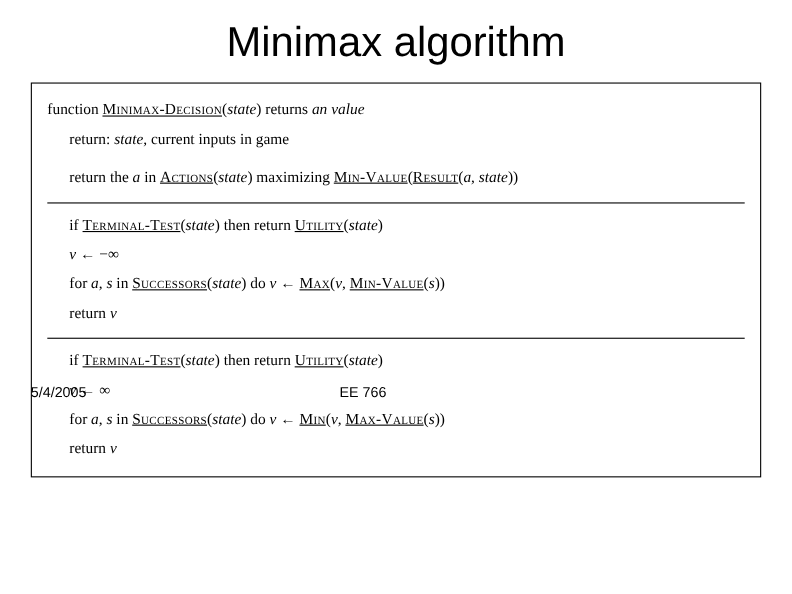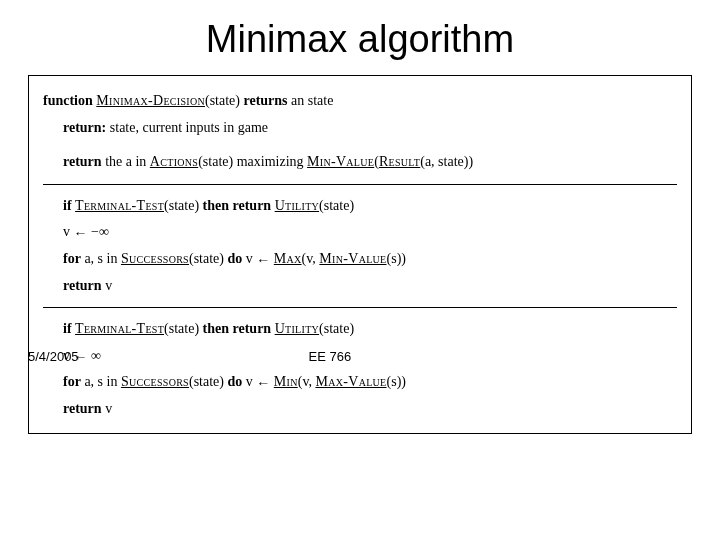--- a/index.html
+++ b/index.html
@@ -9,7 +9,7 @@
   .algo-box { border: 1.5px solid #000; padding: 12px 14px 10px 14px; font-family: Georgia, 'Times New Roman', serif; font-size: 14px; line-height: 1.9; position: relative; }
   .line { white-space: nowrap; }
   .ind1 { padding-left: 20px; }
-  .kw { font-weight: bold; text-align: right; }
+  .kw { font-weight: normal; text-align: right; }
   .fn { font-variant: small-caps; letter-spacing: 0.3px; text-decoration: underline; }
   .it { }
   .sep { border: none; border-top: 1px solid #000; margin: 8px 0 8px 0; }

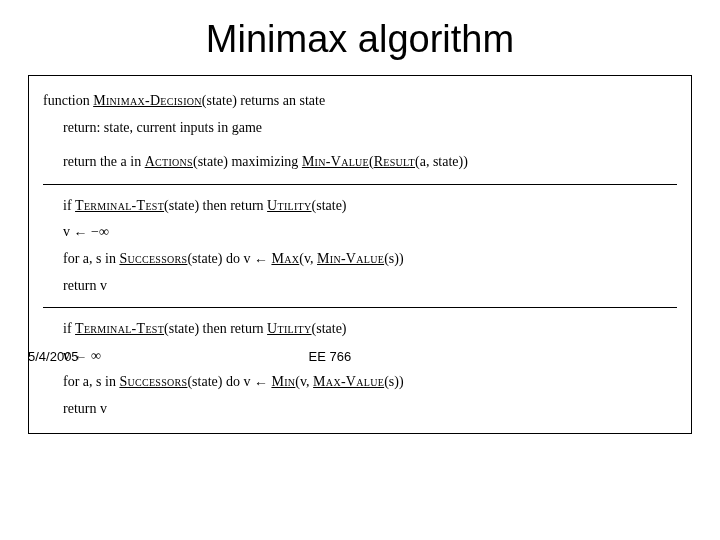--- a/index.html
+++ b/index.html
@@ -11,7 +11,7 @@
   .ind1 { padding-left: 20px; }
   .kw { font-weight: normal; text-align: right; }
   .fn { font-variant: small-caps; letter-spacing: 0.3px; text-decoration: underline; }
-  .it { }
+  .it { font-style: italic; }
   .sep { border: none; border-top: 1px solid #000; margin: 8px 0 8px 0; }
   .footer { position: absolute; bottom: 36px; left: 28px; right: 28px; font-size: 13px; display: flex; }
   .footer .date { flex: 0 0 auto; }

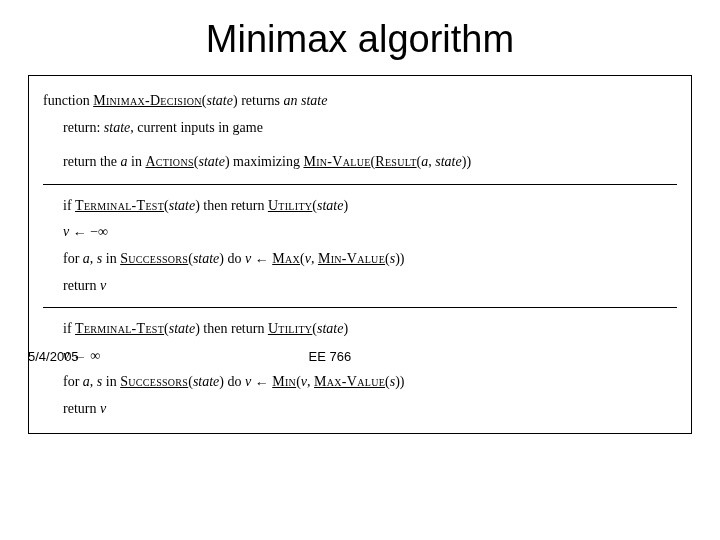--- a/index.html
+++ b/index.html
@@ -29,7 +29,7 @@
       <span class="kw">function</span>
       <span> </span><span class="fn">Minimax-Decision</span><span>(</span><span class="it">state</span><span>) </span>
       <span class="kw">returns</span>
-      <span> </span><span class="it">an state</span>
+      <span> </span><span class="it">an value</span>
     </div>
     <div class="line ind1">
       <span class="kw">return:</span>

